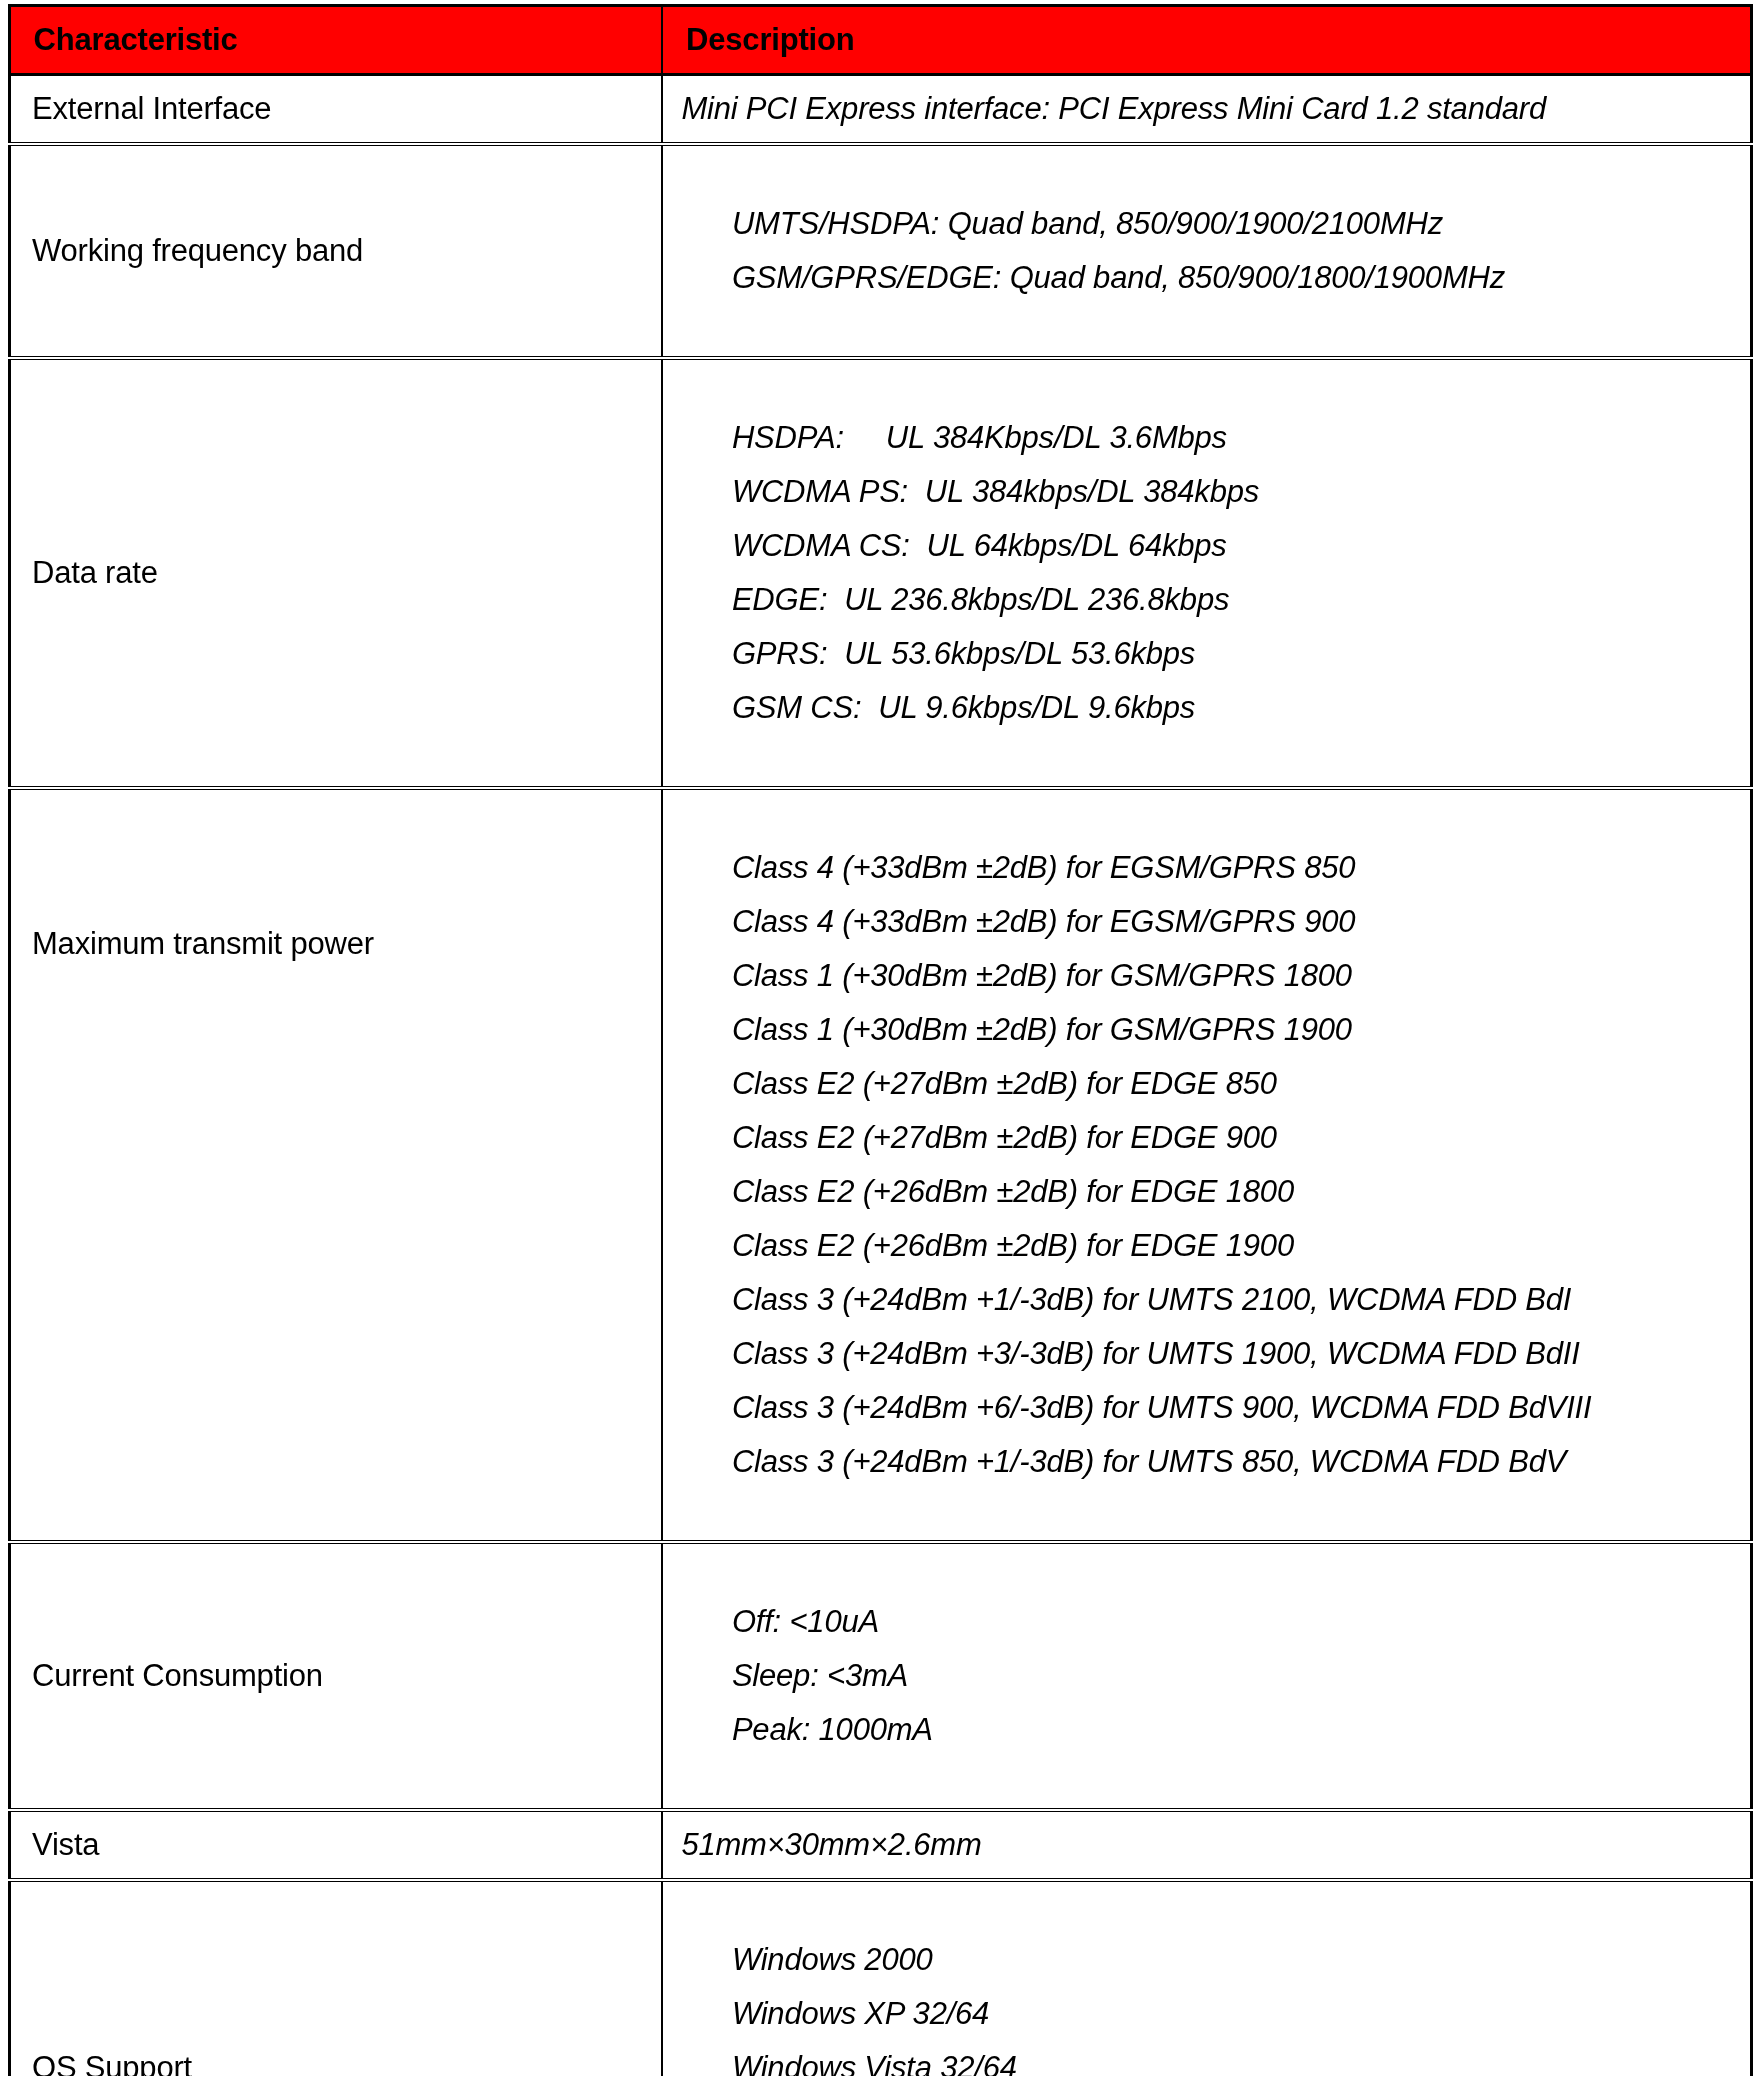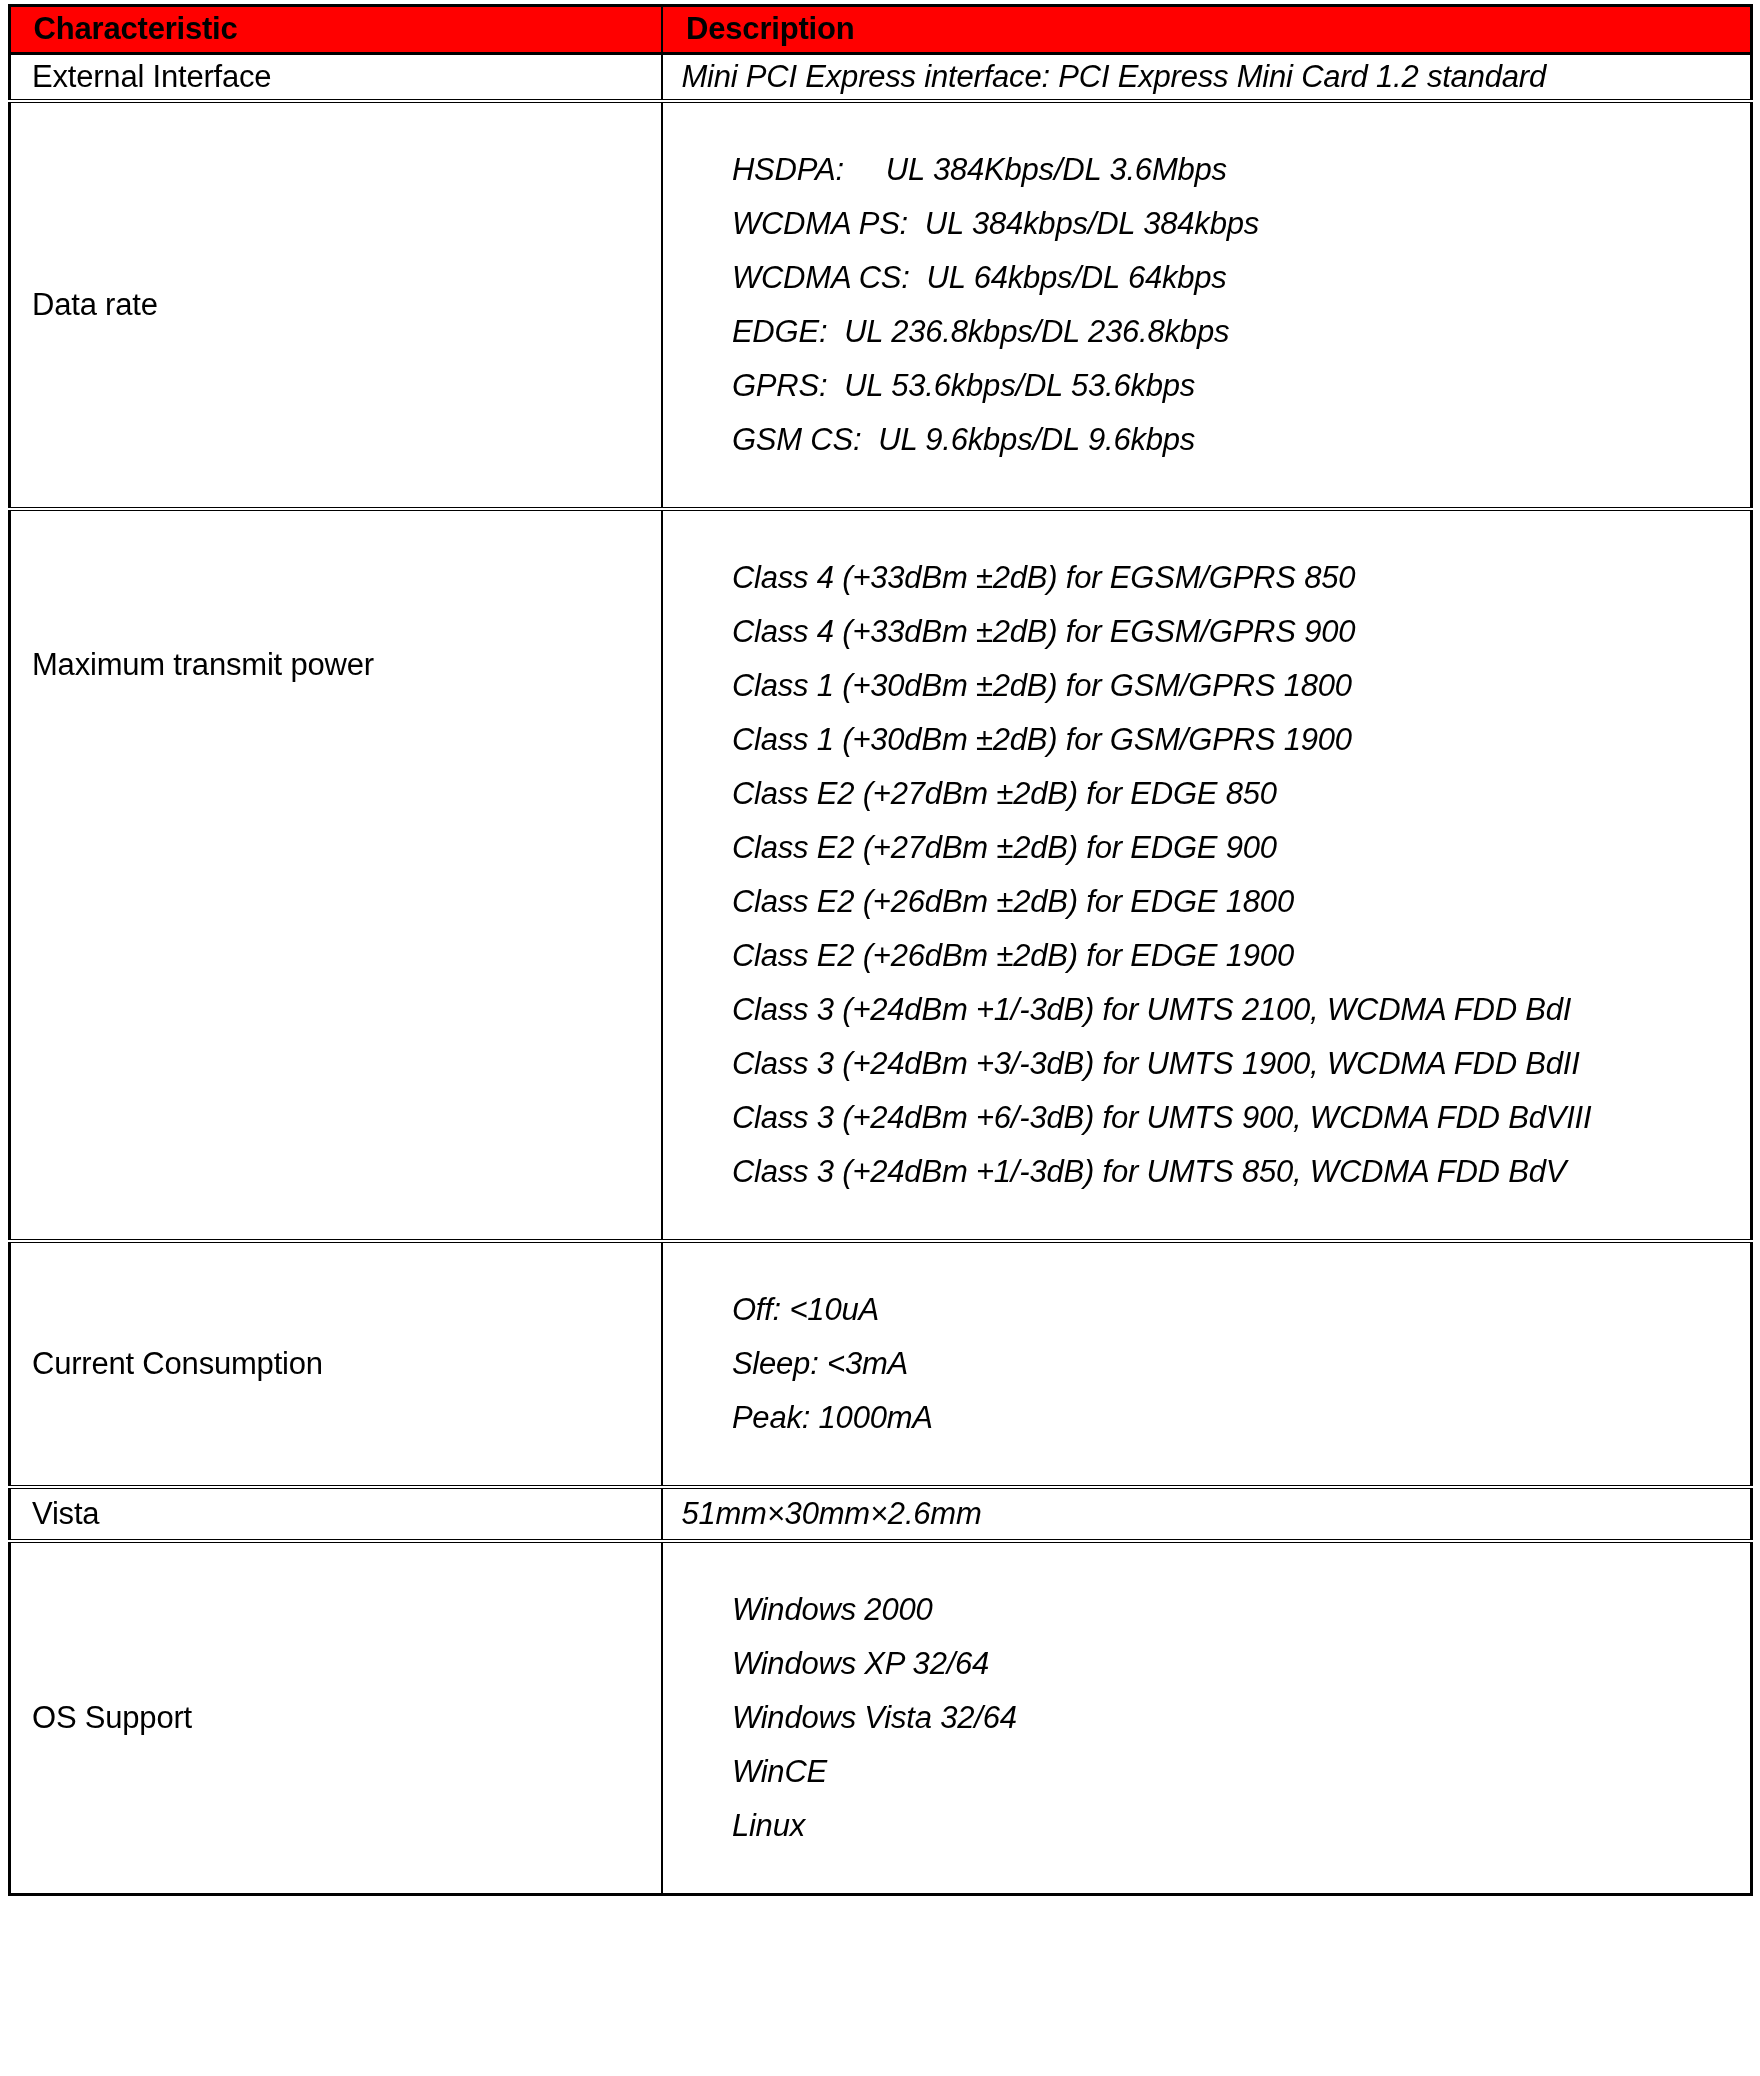--- a/index.html
+++ b/index.html
@@ -21,7 +21,7 @@
   }
   td {
     border: 2.3px solid #000;
-    padding: 4px;
+    padding: 15px;
     vertical-align: middle;
     font-size: 31px;
     letter-spacing: -0.2px;

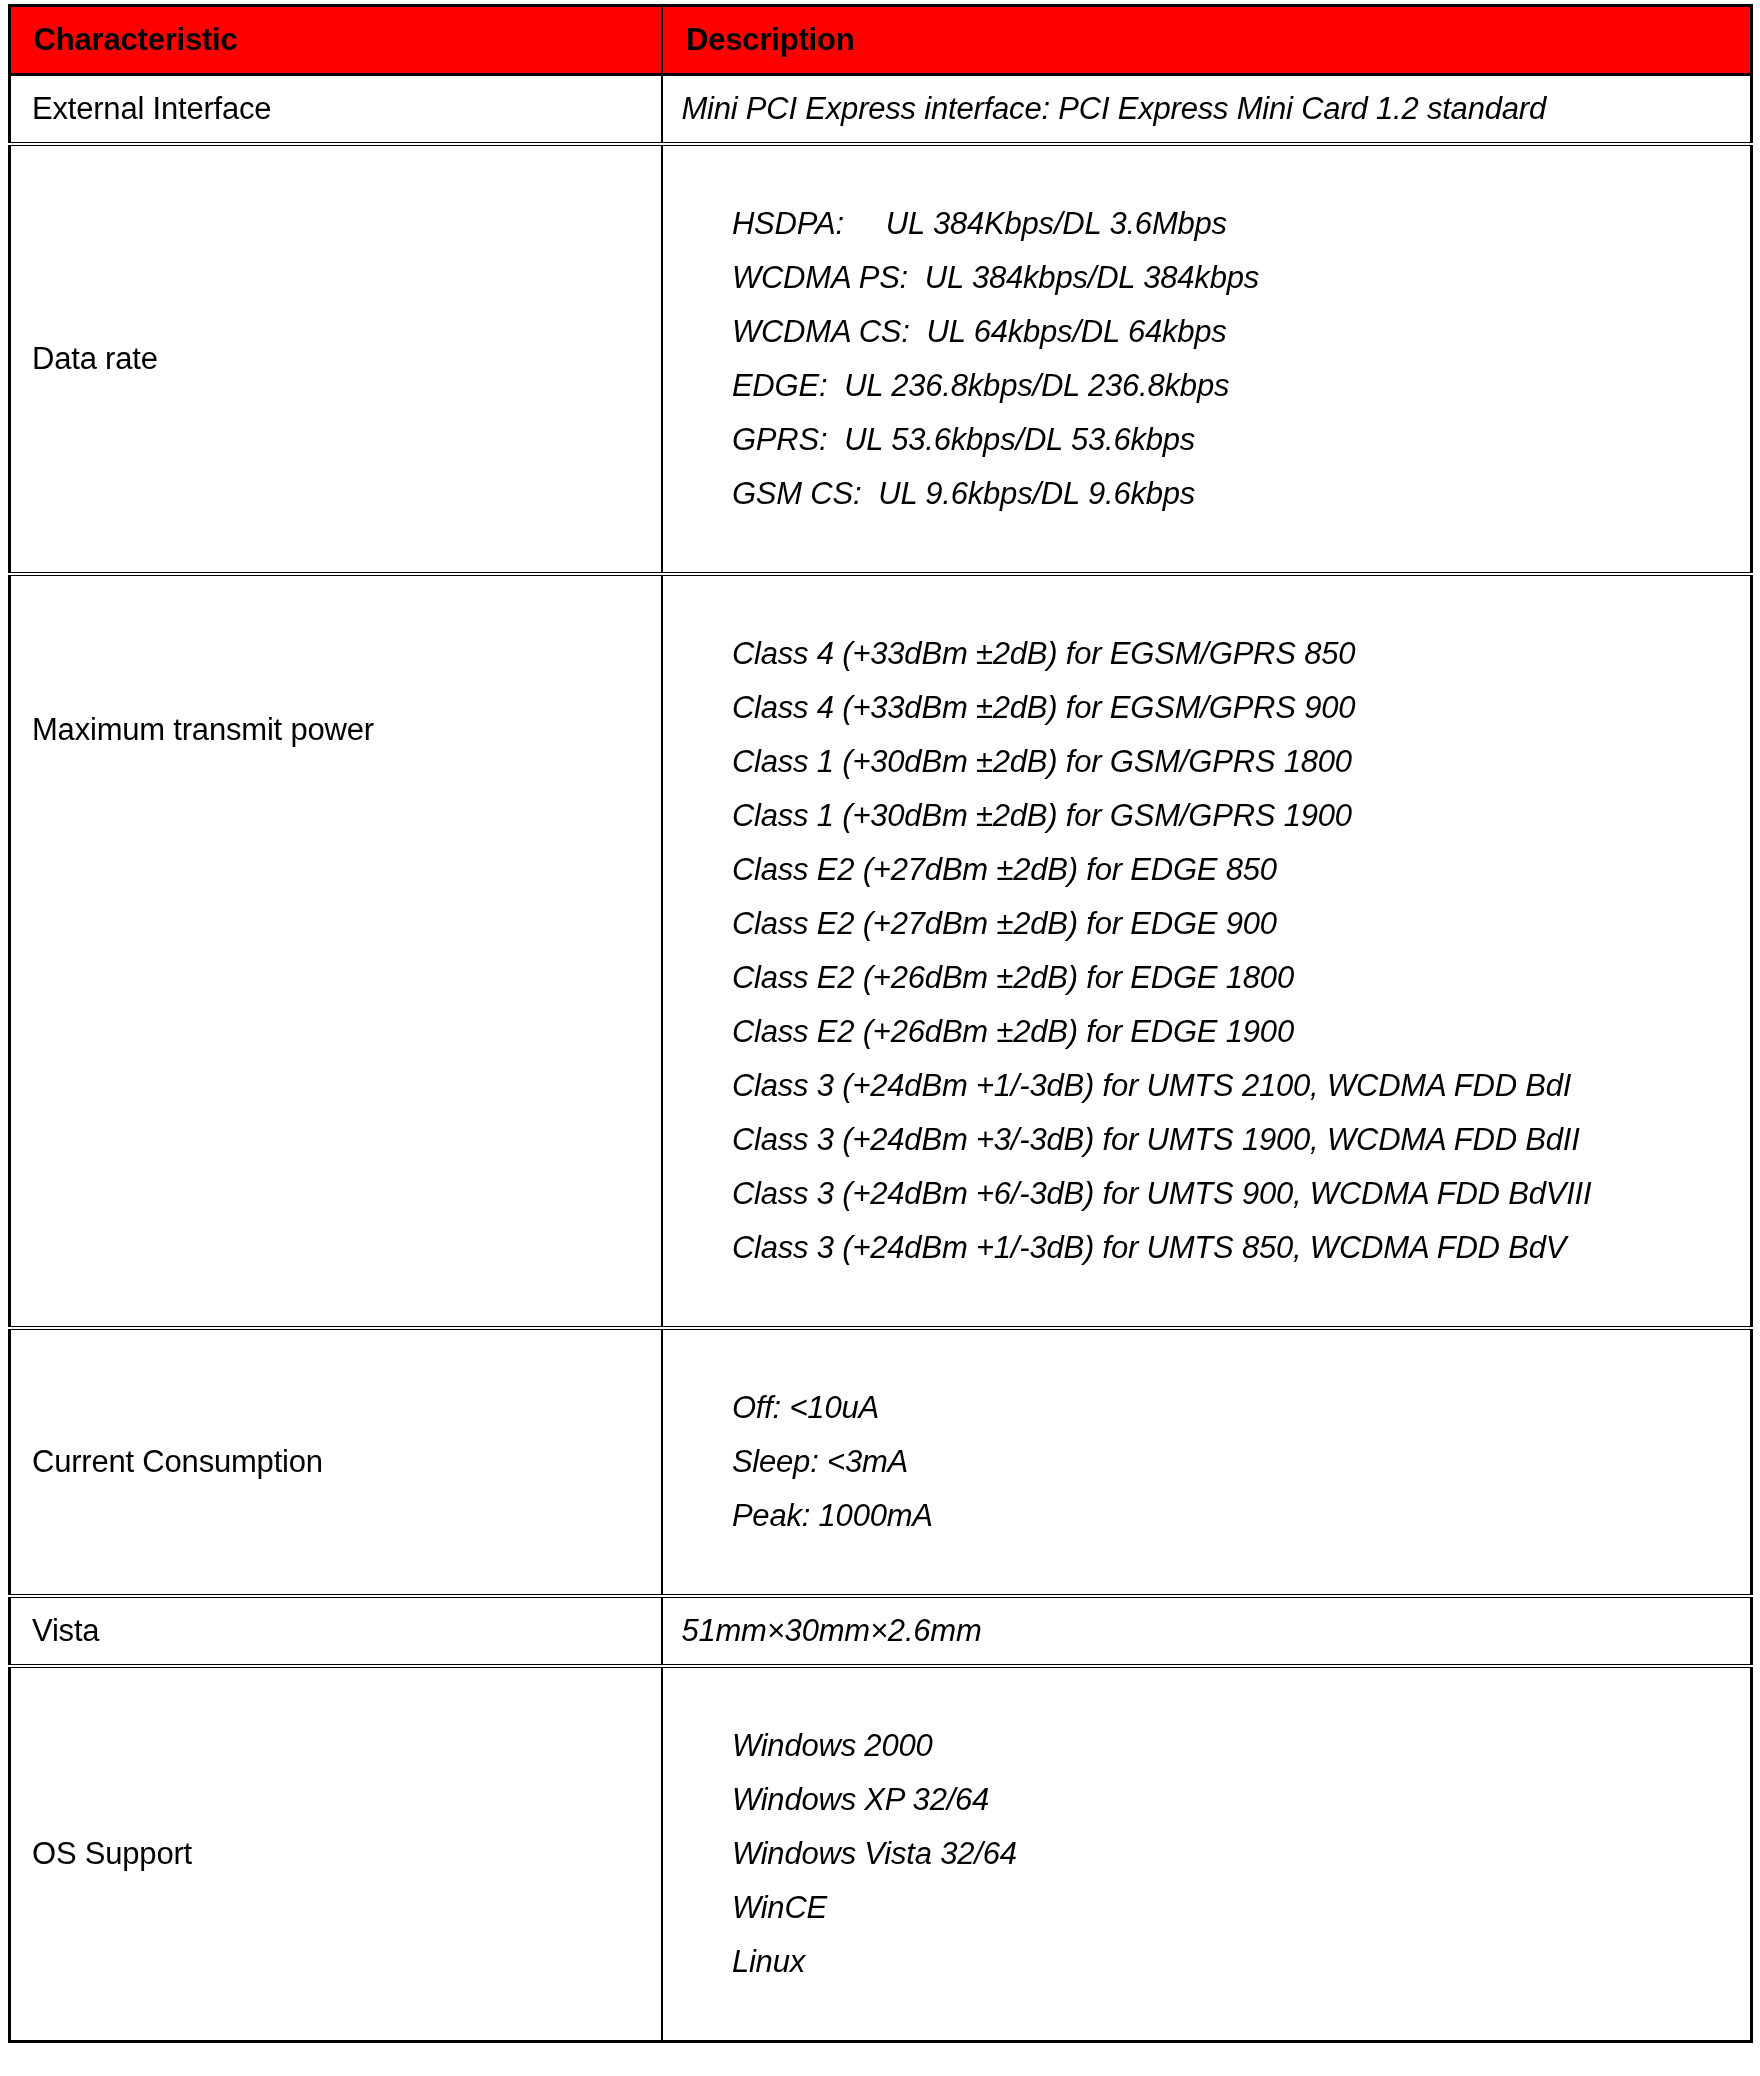--- a/index.html
+++ b/index.html
@@ -88,6 +88,15 @@
     <td class="desc">Mini PCI Express interface: PCI Express Mini Card 1.2 standard</td>
   </tr>
 
+  <tr class="sep h148">
+    <td colspan="2" class="label">Working frequency band</td>
+    <td class="desc">
+      <div class="lines">
+        <div class="line">UMTS/HSDPA: Quad band, 850/900/1900/2100MHz</div>
+        <div class="line">GSM/GPRS/EDGE: Quad band, 850/900/1800/1900MHz</div>
+      </div>
+    </td>
+  </tr>
 
   <tr class="sep h413">
     <td colspan="2" class="label">Data rate</td>

